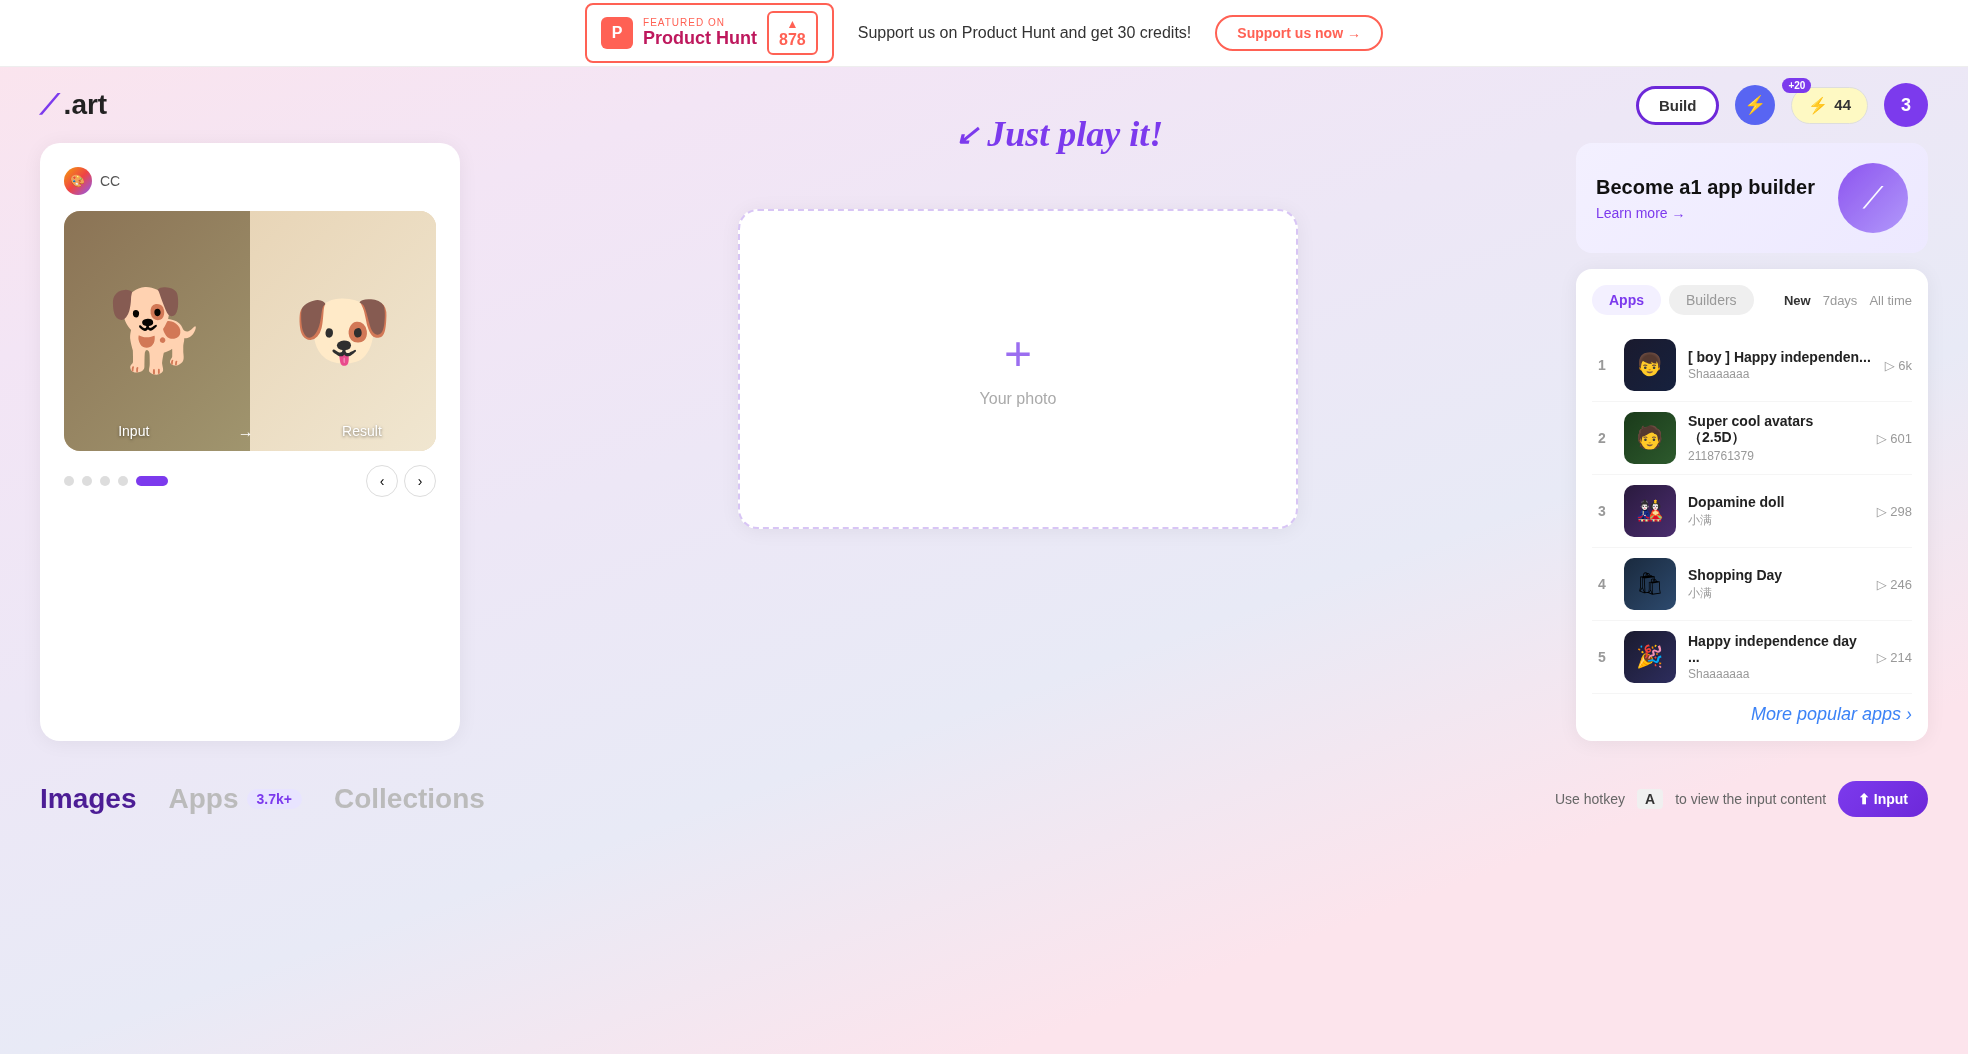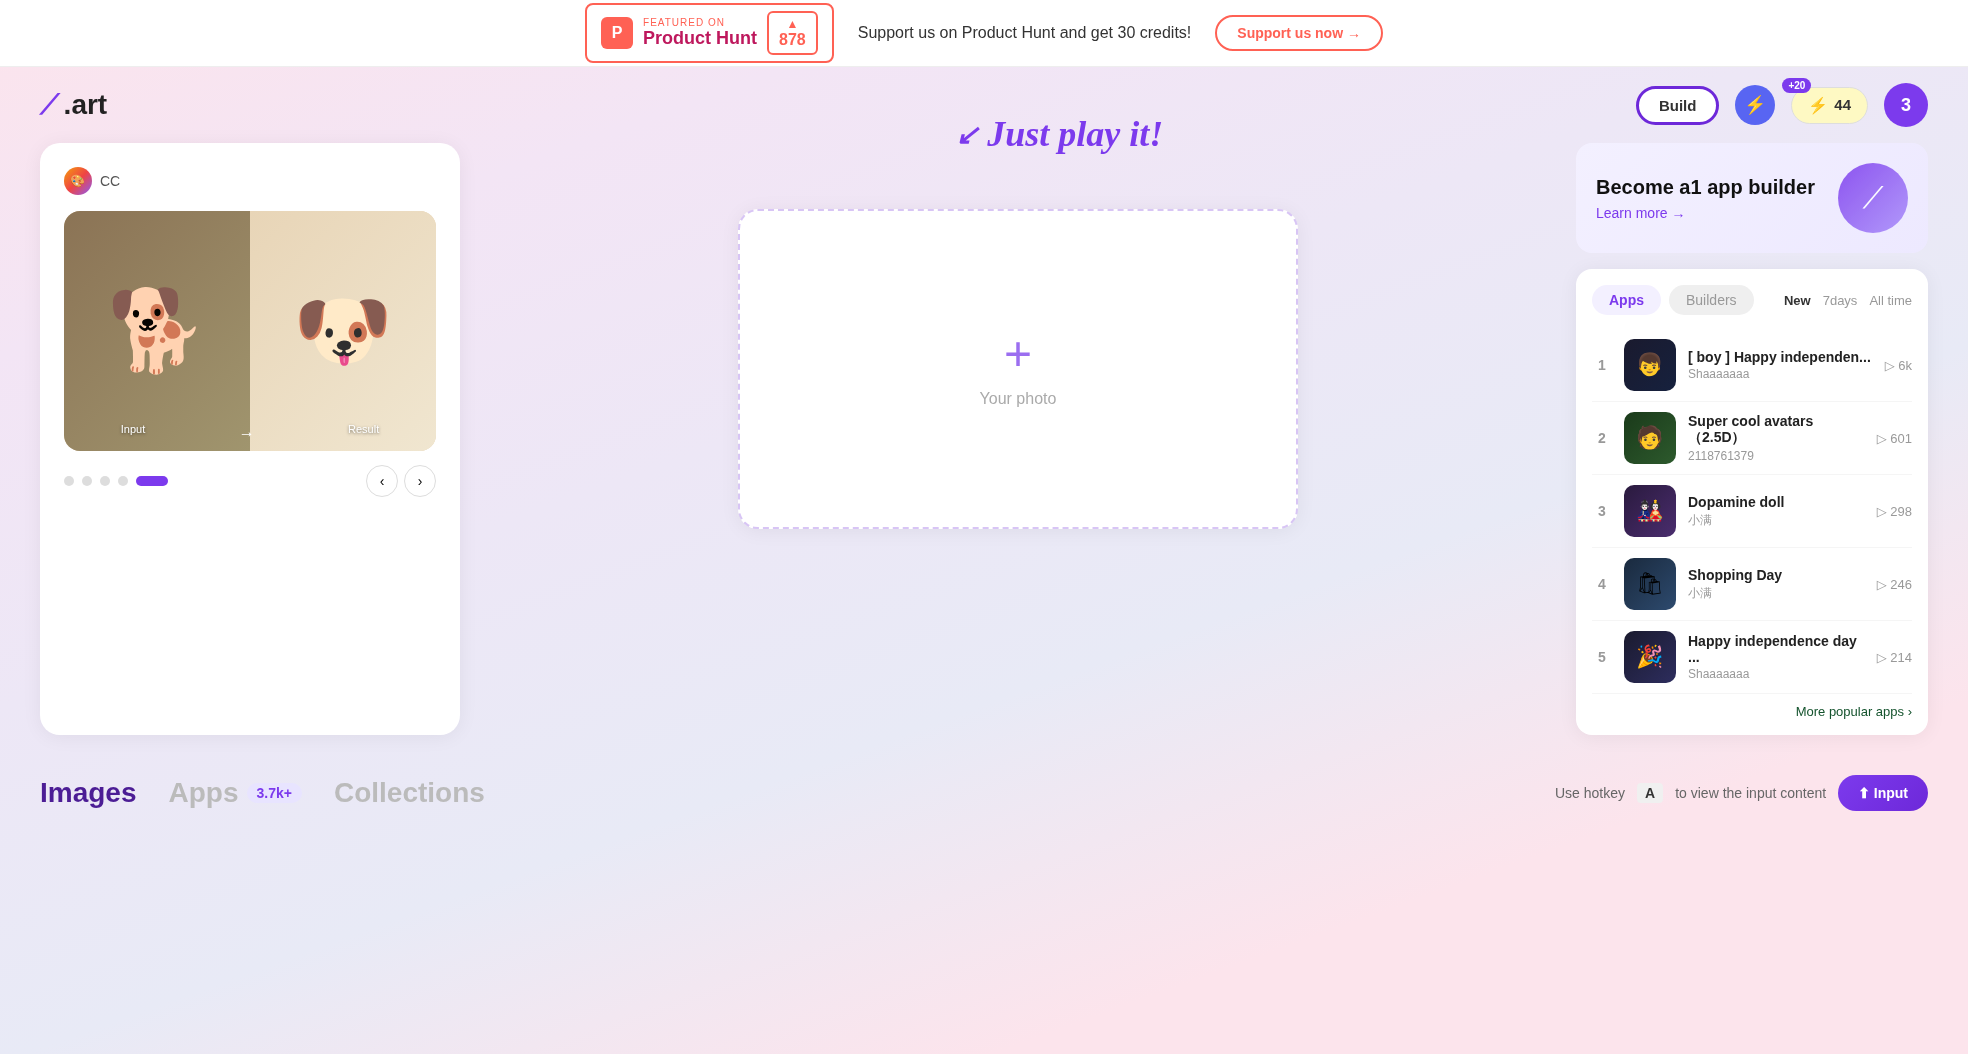--- a/index.html
+++ b/index.html
@@ -260,7 +260,7 @@
     }
     .preview-label {
       color: white;
-      font-size: 11px;
+      font-size: 14px;
       font-weight: 500;
       text-shadow: 0 1px 3px rgba(0,0,0,0.5);
     }

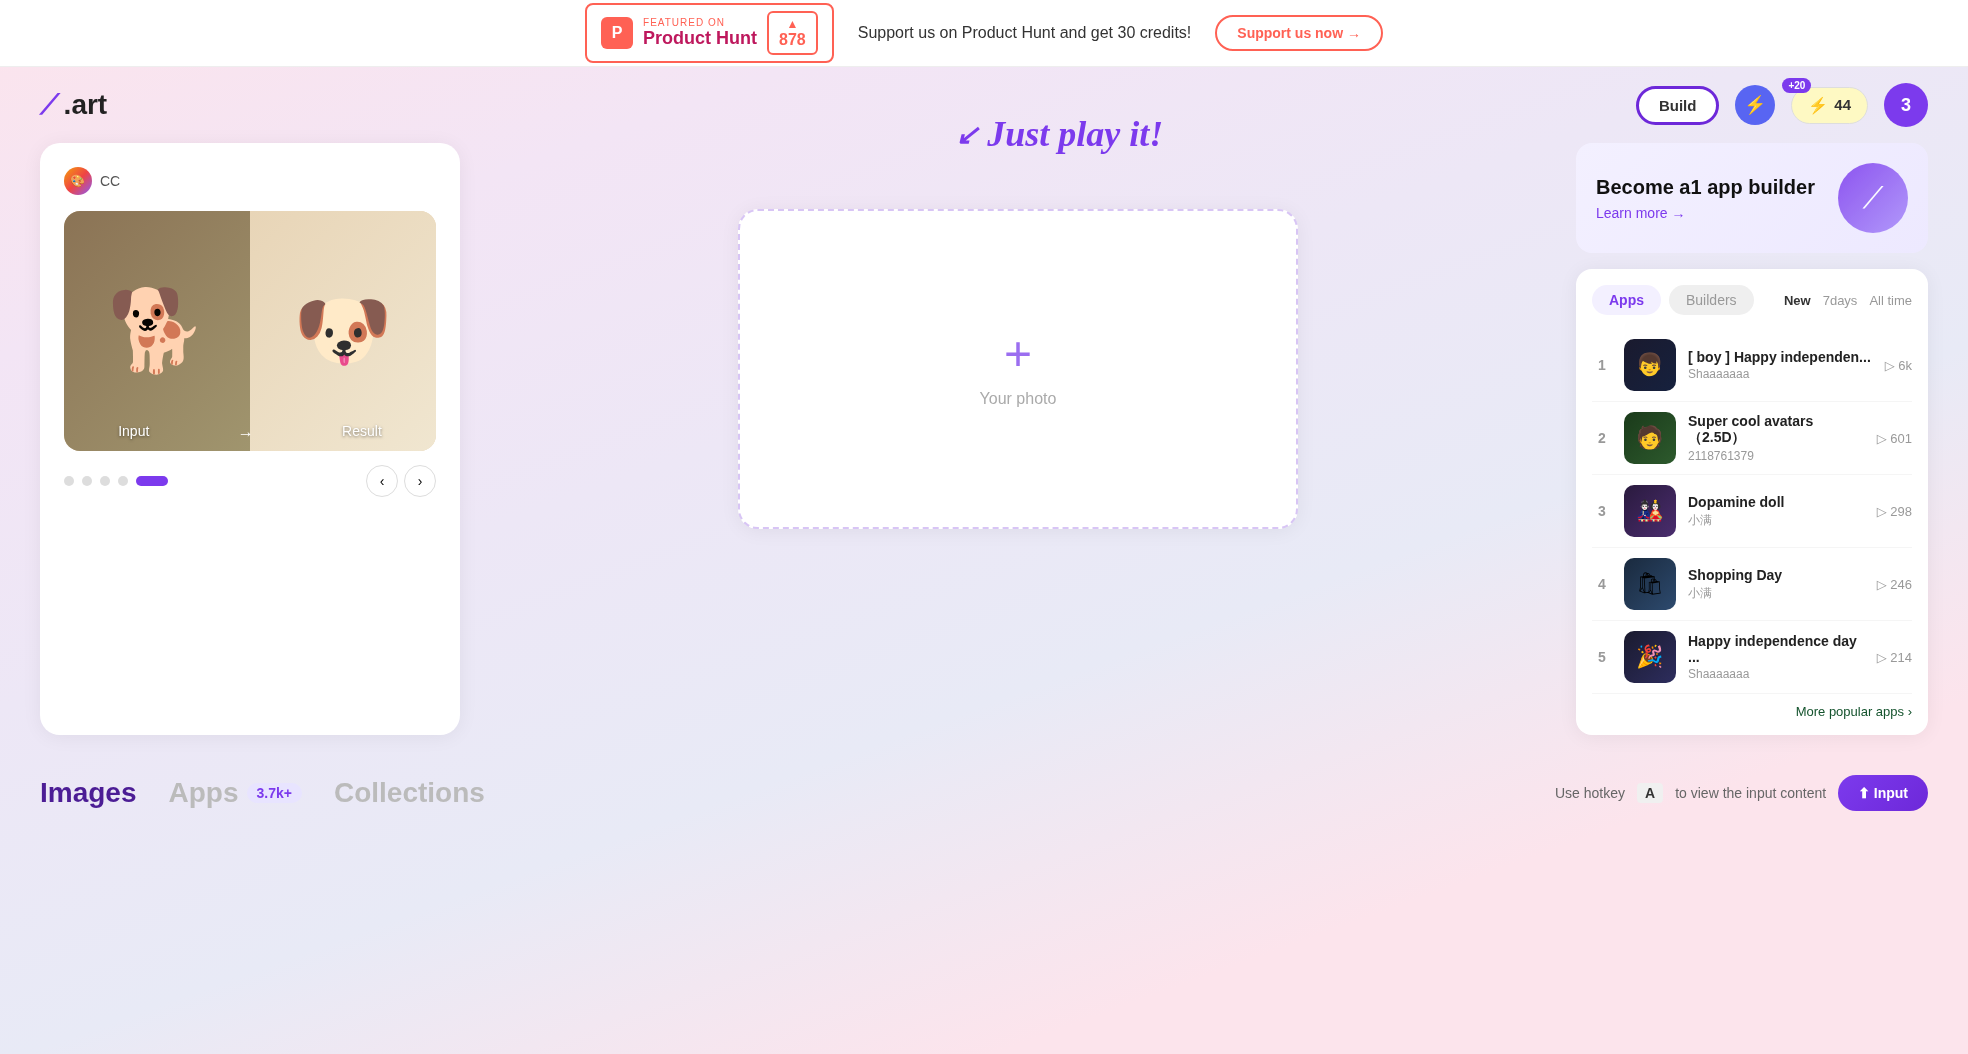--- a/index.html
+++ b/index.html
@@ -510,13 +510,14 @@
     .more-apps-link {
       text-align: right;
       padding: 10px 0 0;
-      font-size: 13px;
-      color: #14532d;
+      font-size: 18px;
+      color: #3b82f6;
       cursor: pointer;
       display: flex;
       align-items: center;
       justify-content: flex-end;
       gap: 4px;
+      font-style: italic;
     }
 
     

